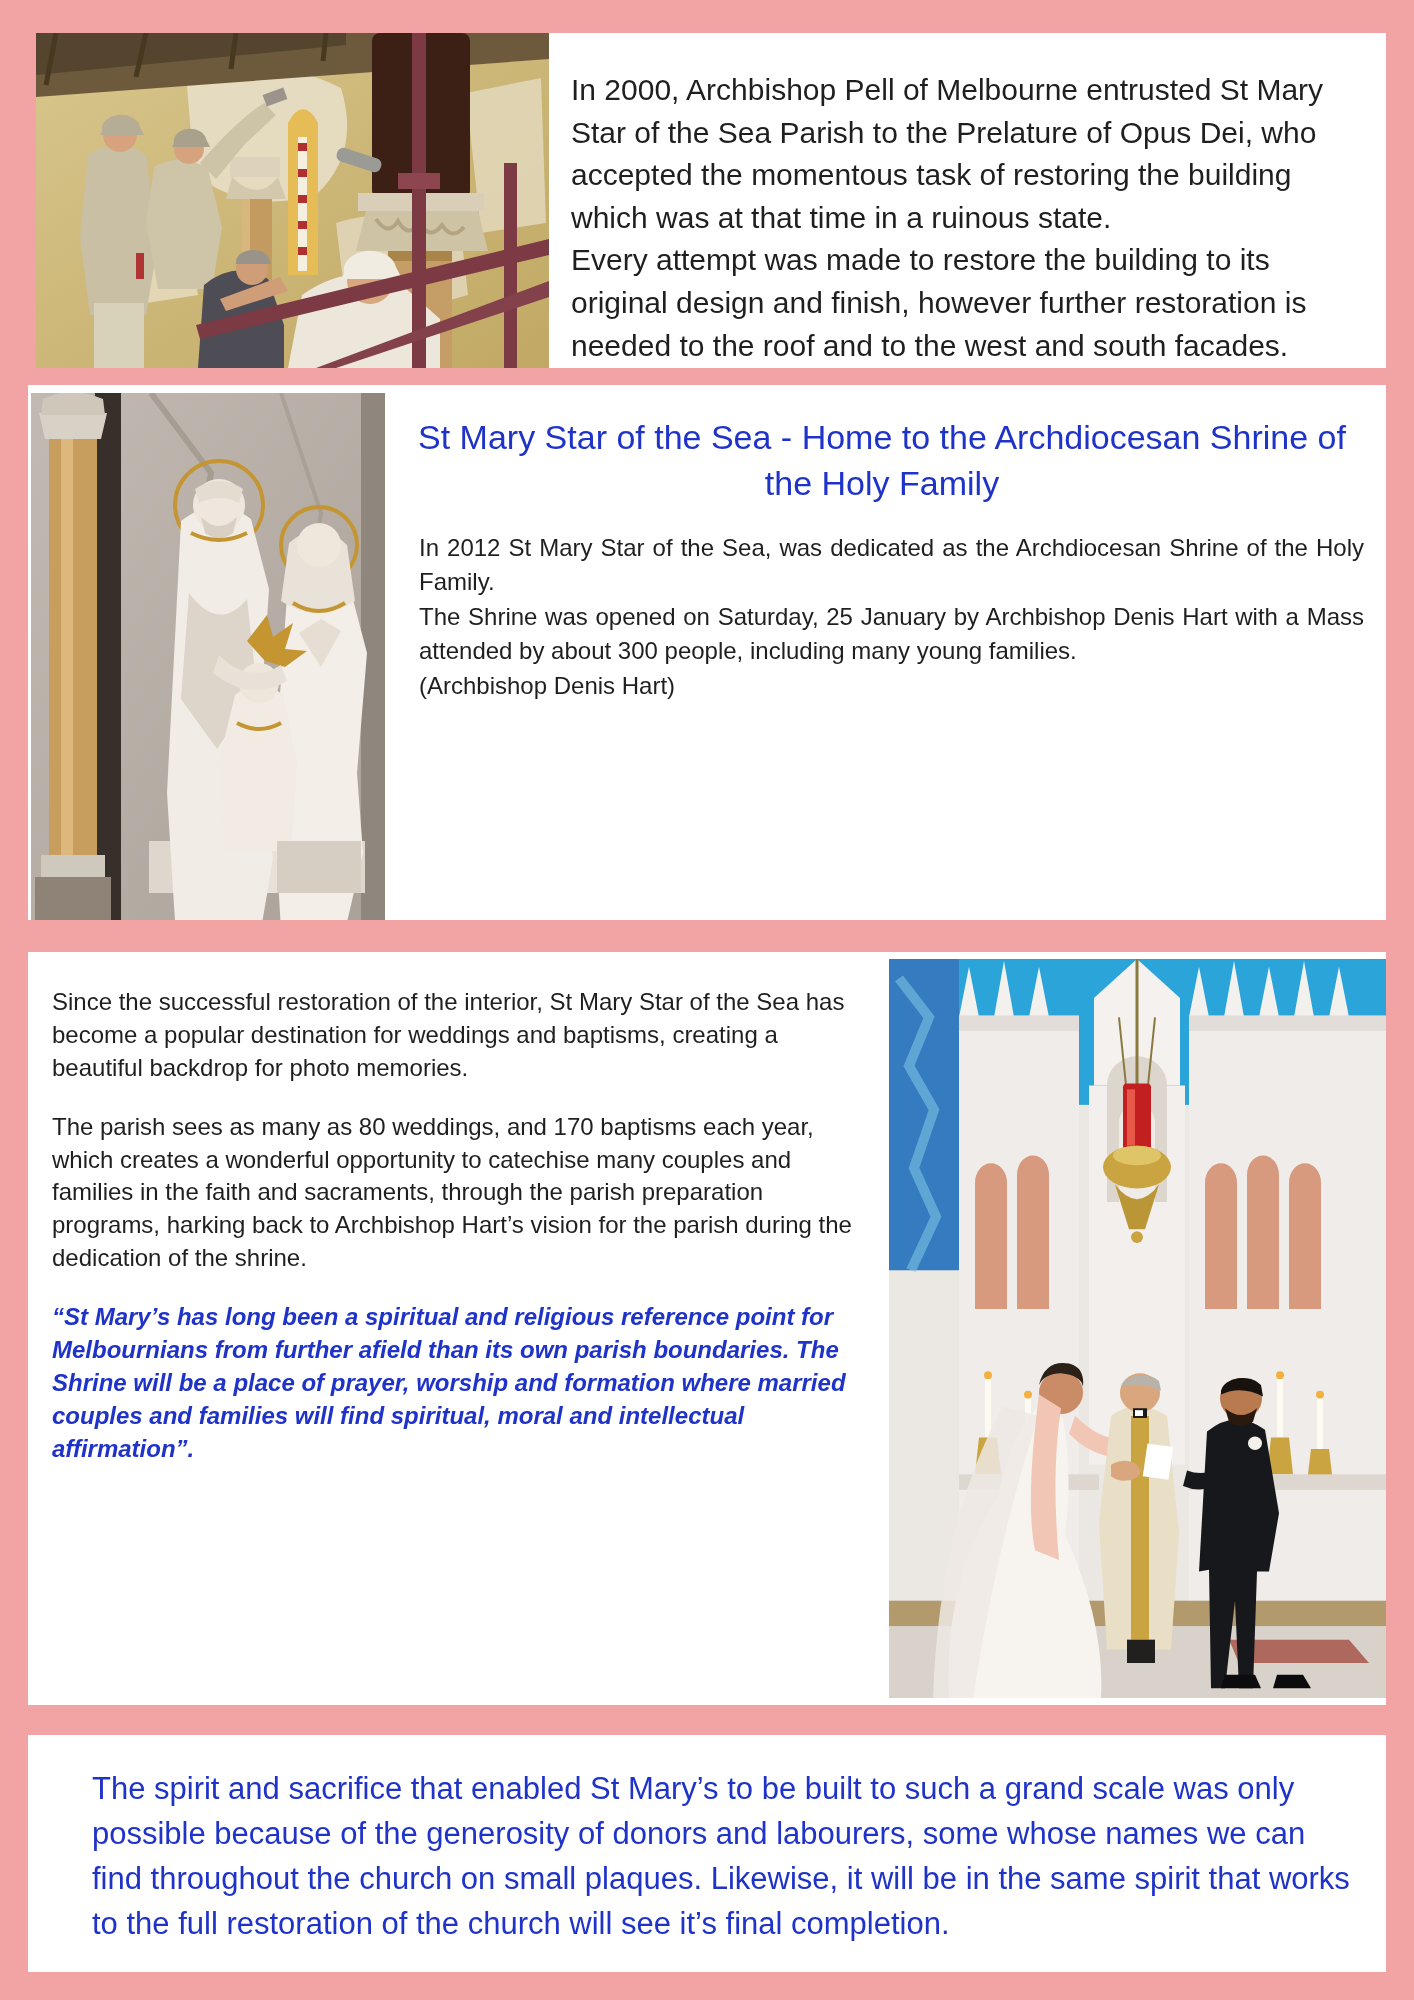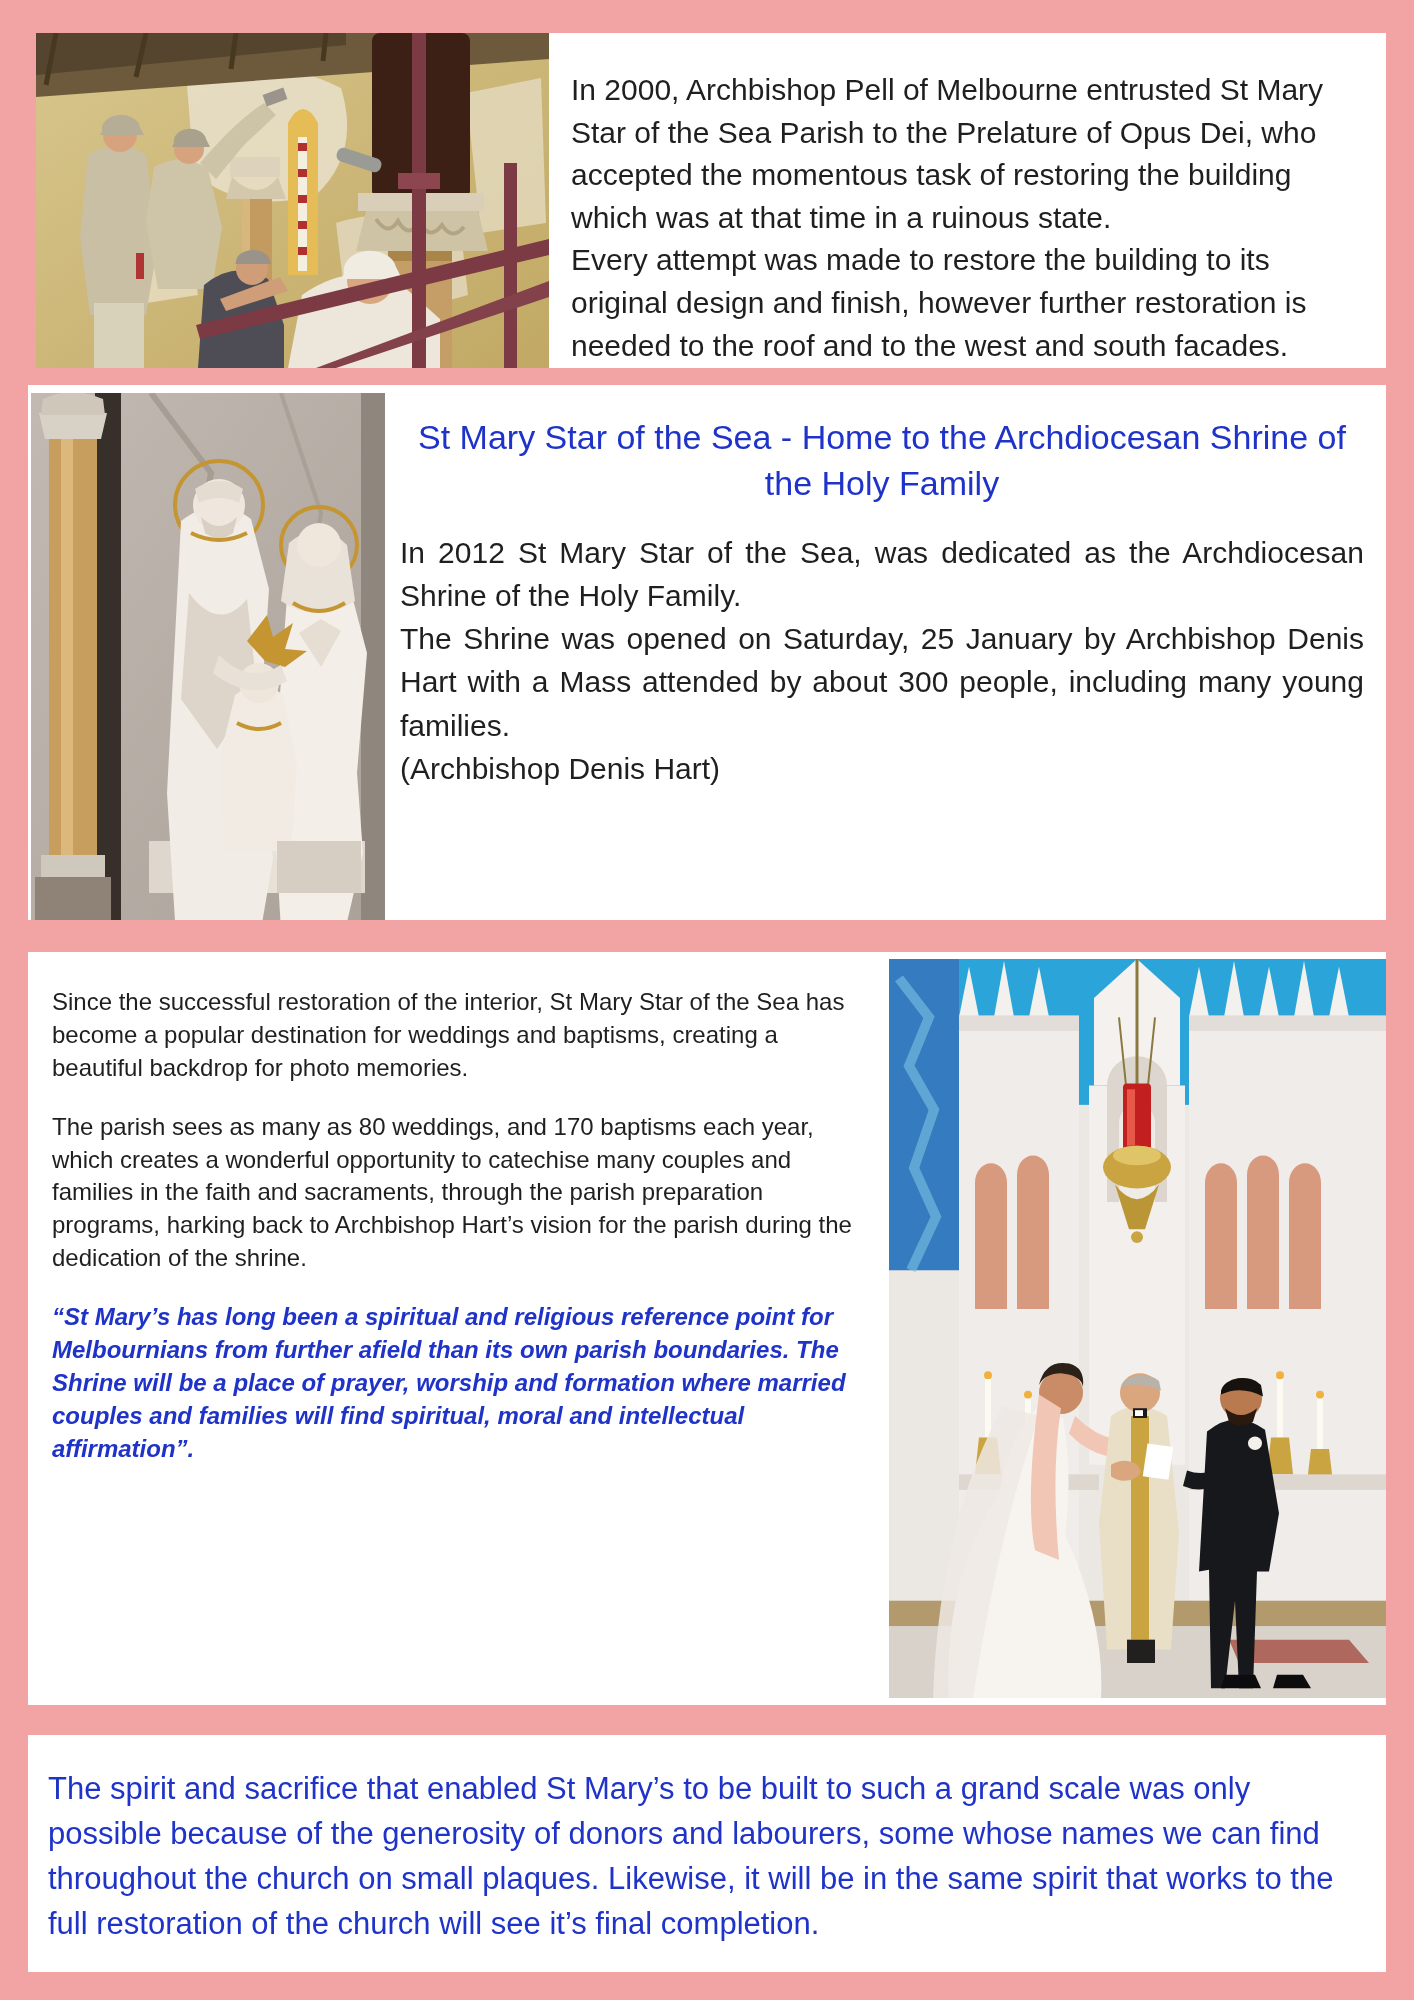--- a/index.html
+++ b/index.html
@@ -27,7 +27,7 @@
     color:#1f33c9; font-size:34px; line-height:1.35; text-align:center;
     margin:0 auto 24px auto; max-width:940px;
   }
-  .s2text p.body { font-size:30px; line-height:1.44; text-align:justify; }
+  .s2text p.body { font-size:24px; line-height:1.44; text-align:justify;margin-left:19px; }
   .s2quote { margin-top:38px; font-style:italic; }
   .s2attr  { font-style:normal; text-align:left; }
 

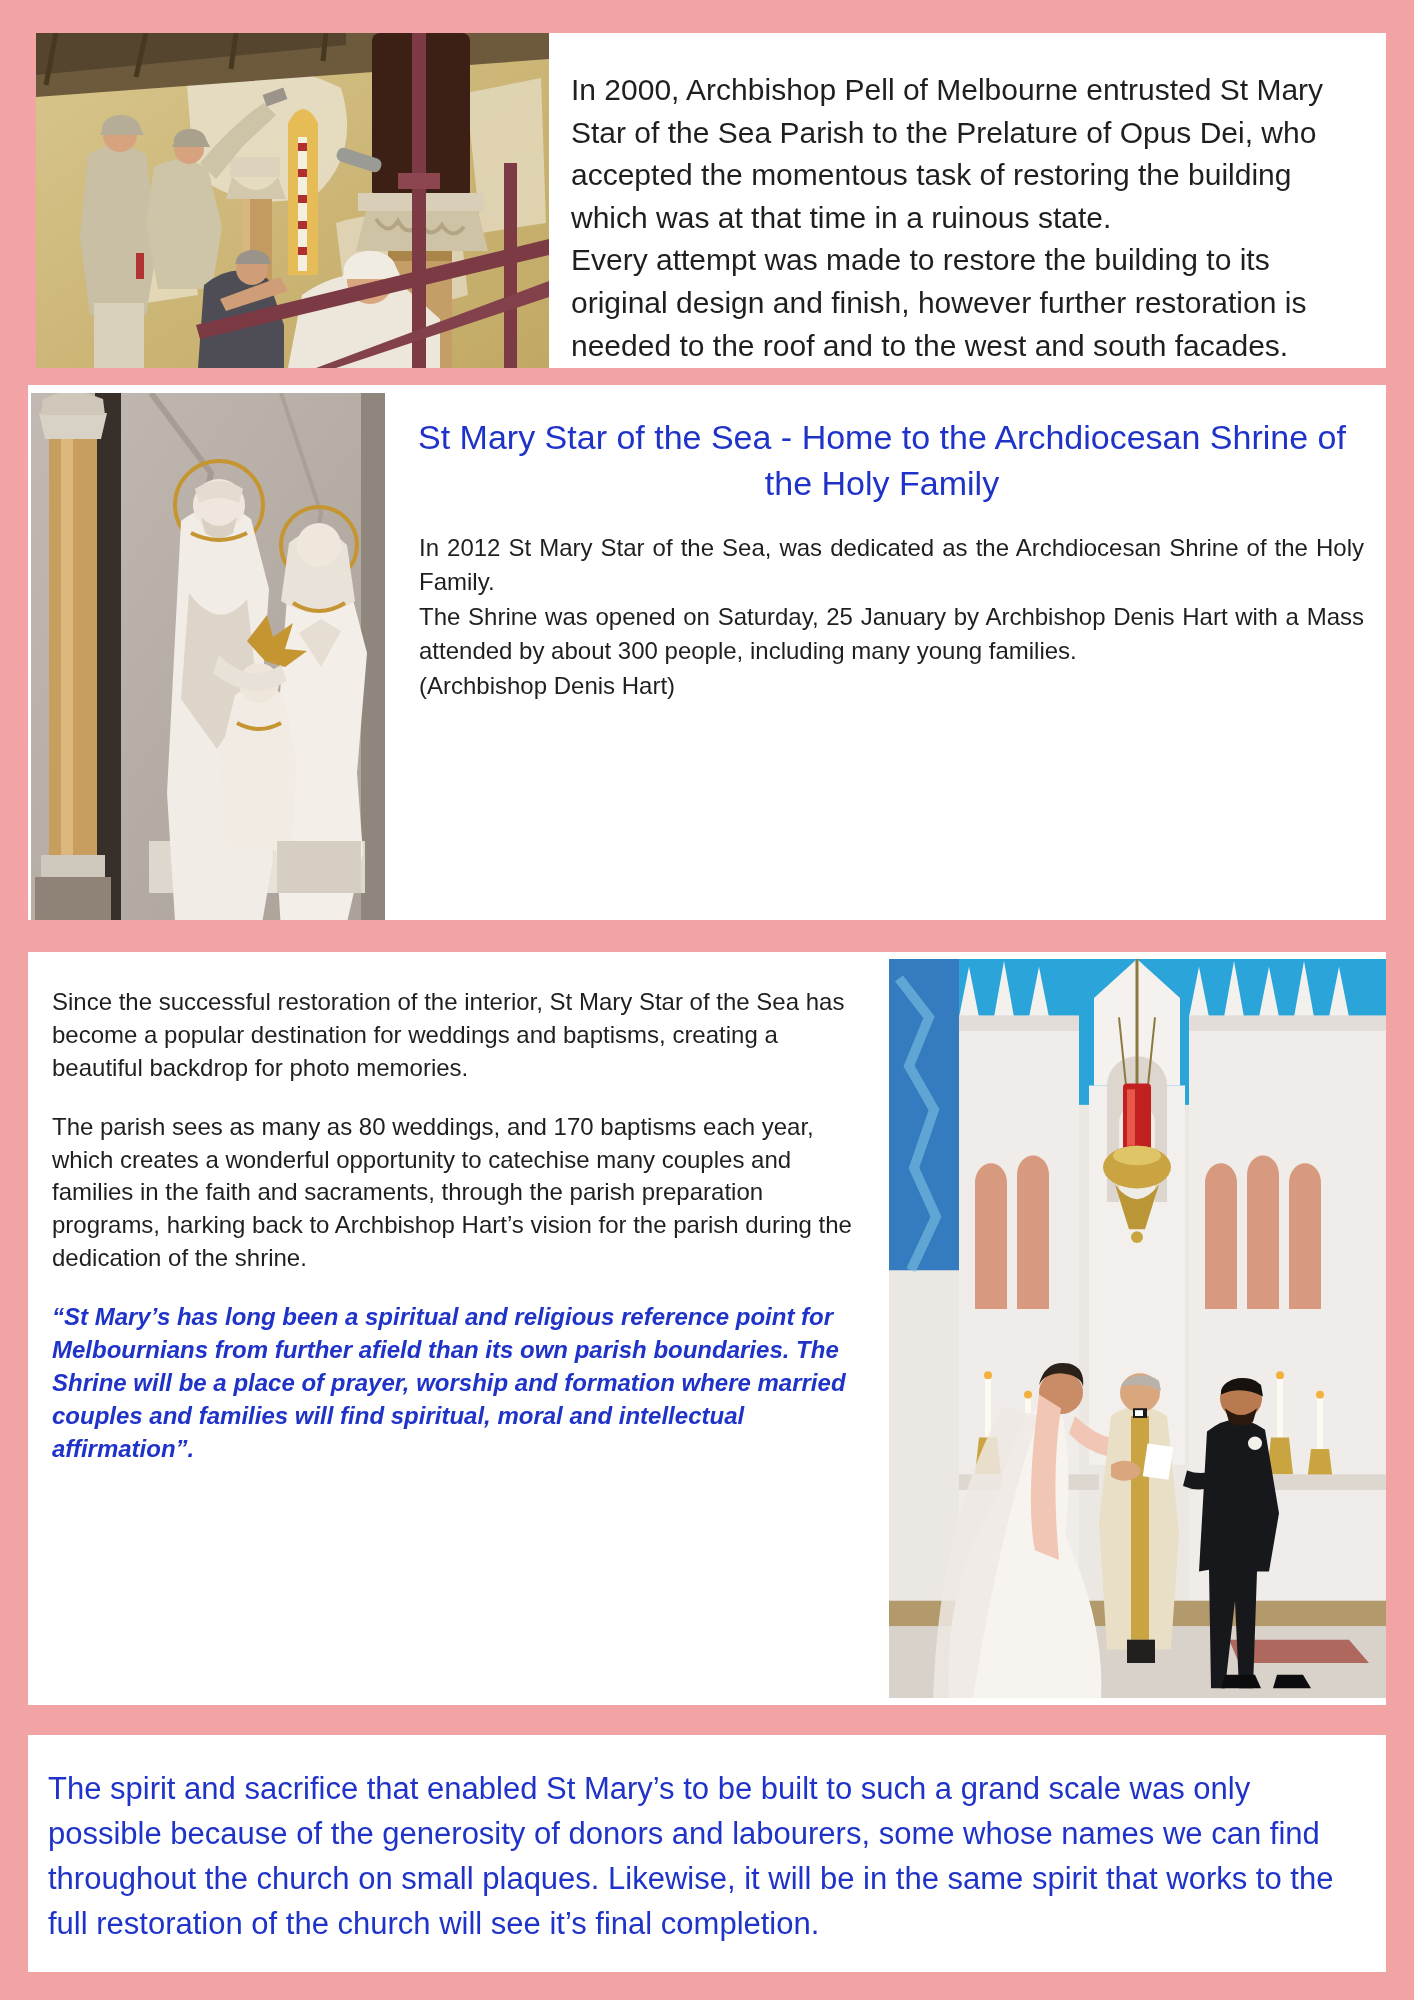--- a/index.html
+++ b/index.html
@@ -41,7 +41,7 @@
 
   
   .s4box  { left:28px; top:1735px; width:1358px; height:237px; padding:32px 30px 0 20px; }
-  .s4box p { color:#1f33c9; font-size:31px; line-height:1.45; }
+  .s4box p { color:#1f33c9; font-size:31px; line-height:1.45;margin-left:44px; }
 </style>
 </head>
 <body>

